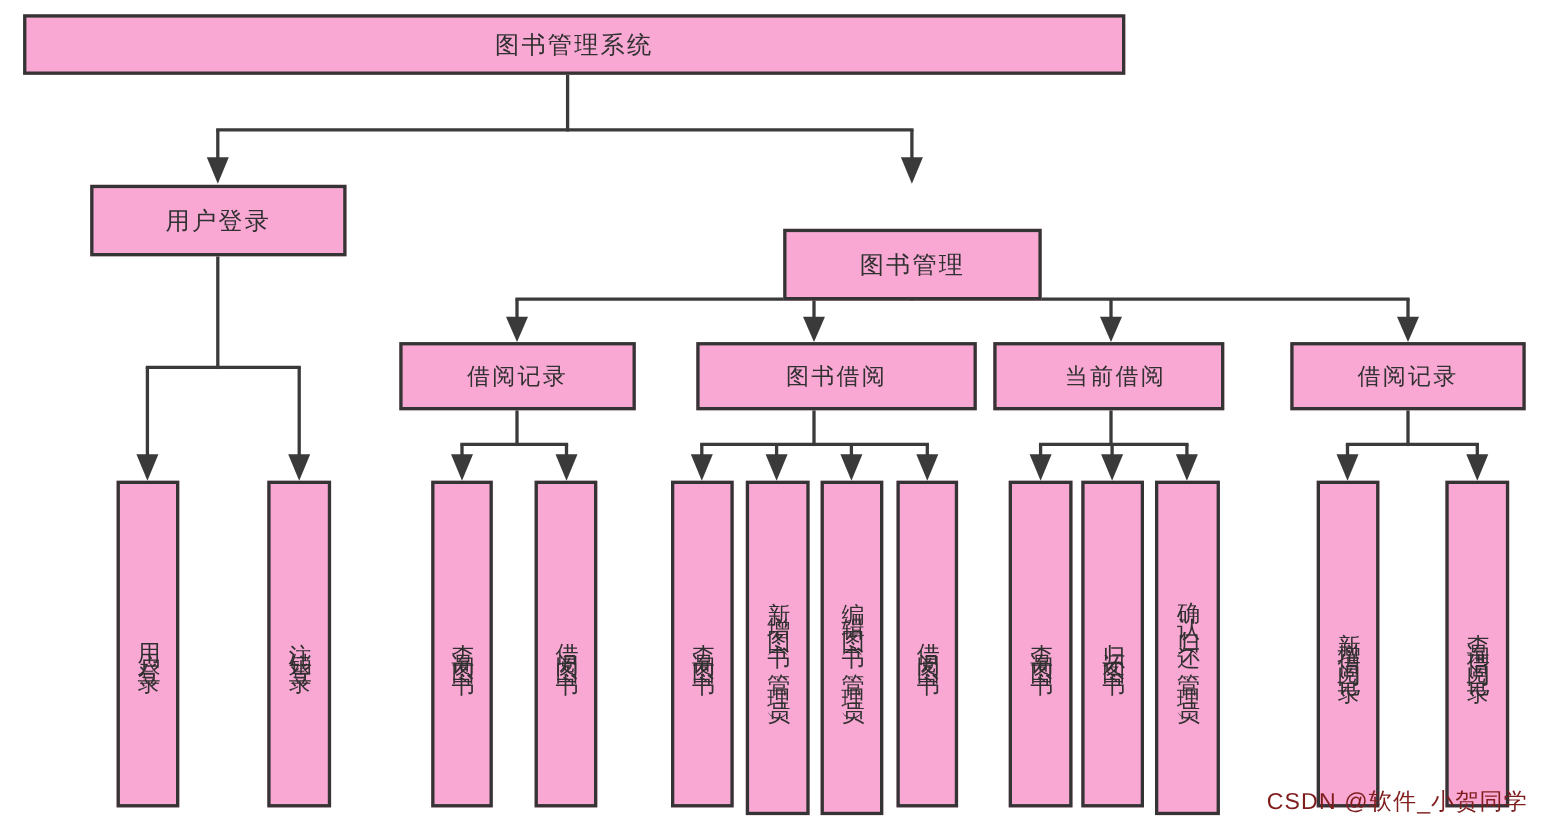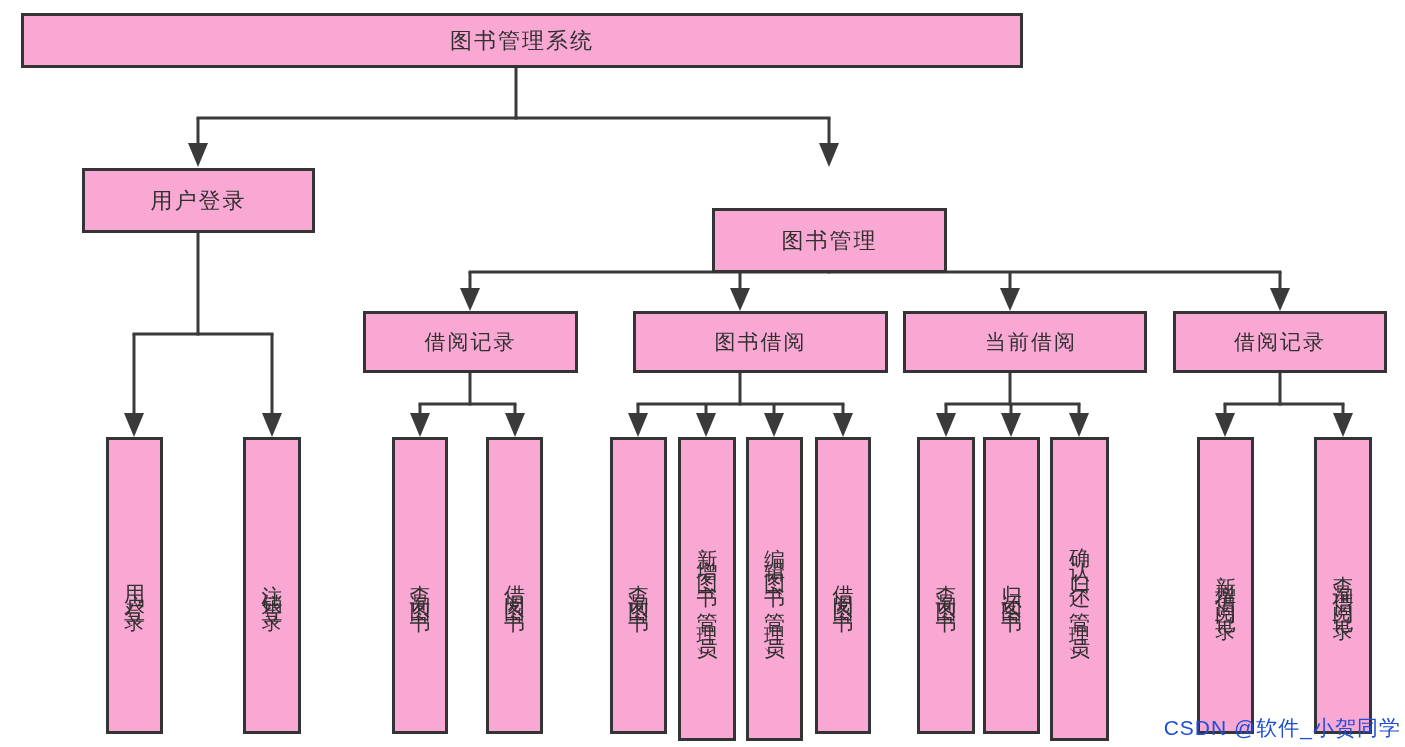--- a/index.html
+++ b/index.html
@@ -135,7 +135,7 @@
 
   <div class="box l3" style="left:363px; width:215px;">借阅记录</div>
   <div class="box l3" style="left:633px; width:255px;">图书借阅</div>
-  <div class="box l3" style="left:903px; width:244px;padding-left:12px;">当前借阅</div>
+  <div class="box l3" style="left:903px; width:210px;padding-left:12px;">当前借阅</div>
   <div class="box l3" style="left:1173px; width:214px;">借阅记录</div>
 
   <div class="box leaf" style="left:106px; width:57px;">

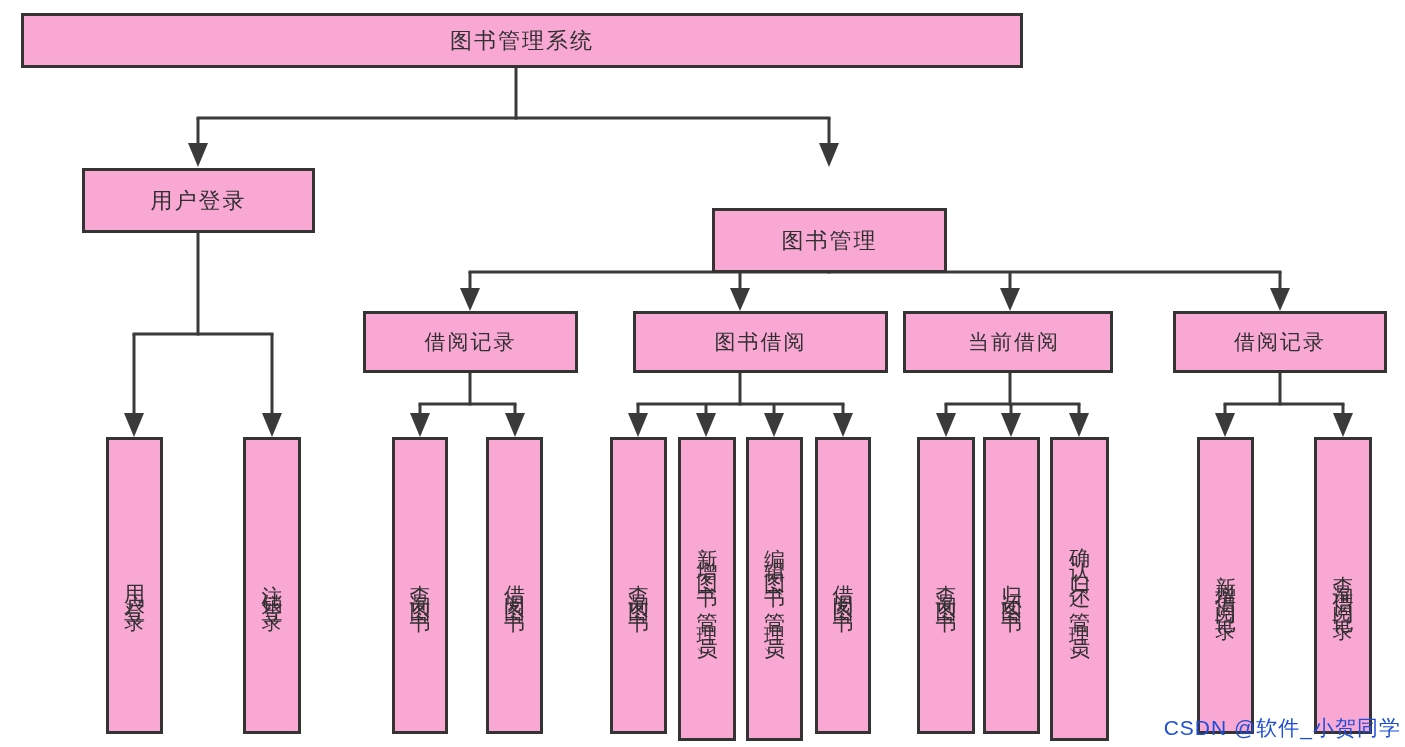--- a/index.html
+++ b/index.html
@@ -46,10 +46,10 @@
   .tall .vtext { letter-spacing: 13px; }
   .watermark {
     position: absolute;
-    right: 4px;
+    right: 16px;
     bottom: 5px;
     font-size: 21px;
-    color: #1d4ed8;
+    color: #7f1d1d;
     letter-spacing: 1px;
     z-index: 3;
   }

